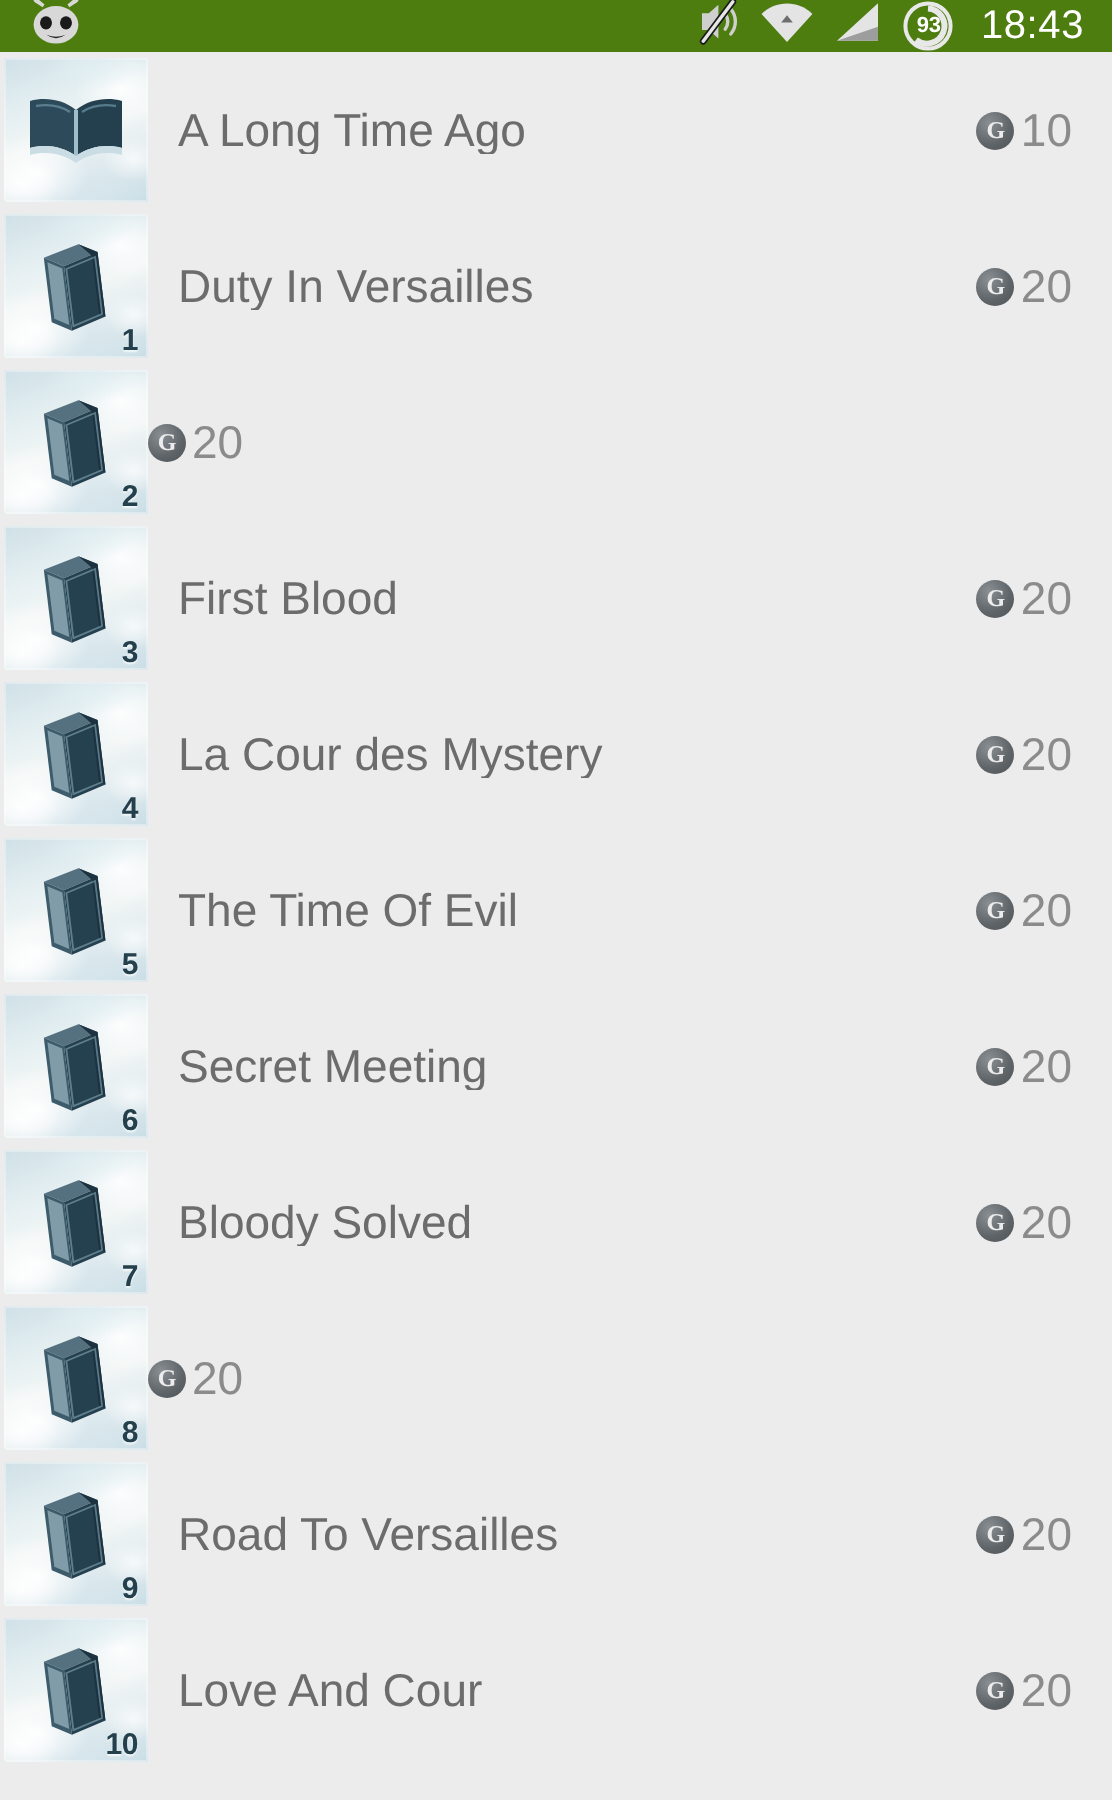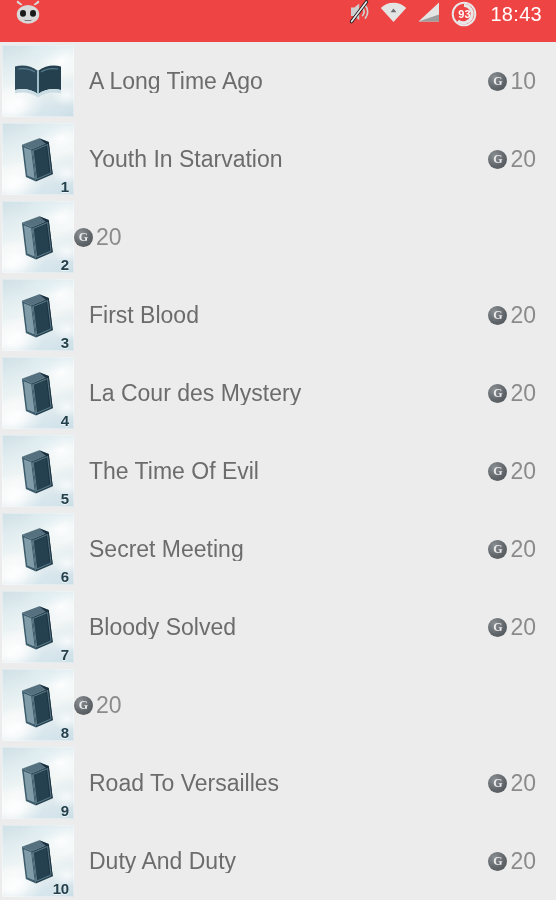--- a/index.html
+++ b/index.html
@@ -13,8 +13,8 @@
 
   
   .statusbar{
-    position:relative;height:42px;background:#ef4444;
-    display:flex;align-items:flex-start;box-sizing:border-box;
+    position:relative;height:26px;background:#4d7c0f;
+    display:flex;align-items:center;box-sizing:border-box;
     padding:0 14px 0 12px;
   }
   .sb-left{display:flex;align-items:center;}

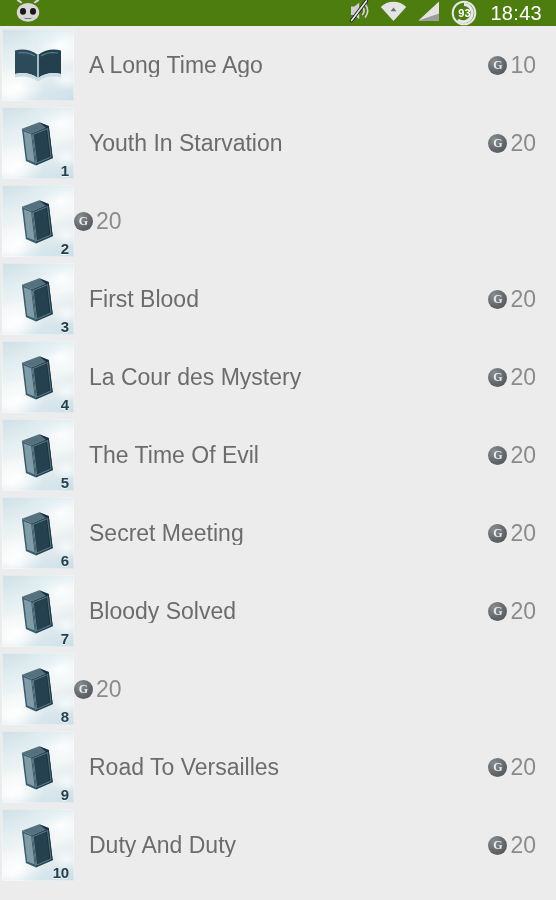--- a/index.html
+++ b/index.html
@@ -181,7 +181,7 @@
               </g>
             </svg></span><span class="badge-num">1</span>
     </div>
-    <div class="title">Youth In Starvation</div>
+    <div class="title">Duty In Versailles</div>
     <div class="score">
       <span class="g-chip">G</span>
       <span class="score-val">20</span>

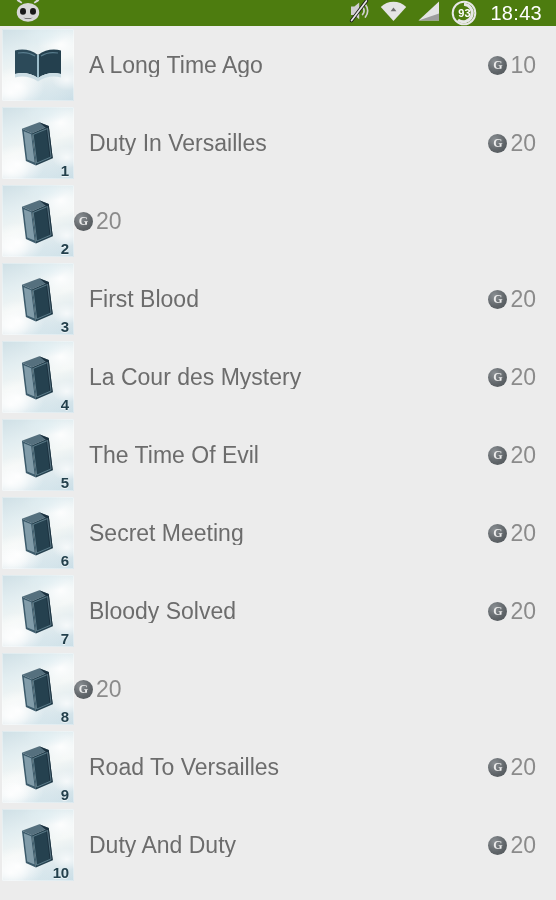--- a/index.html
+++ b/index.html
@@ -359,7 +359,7 @@
               </g>
             </svg></span><span class="badge-num">10</span>
     </div>
-    <div class="title">Duty And Duty</div>
+    <div class="title">Love And Cour</div>
     <div class="score">
       <span class="g-chip">G</span>
       <span class="score-val">20</span>

